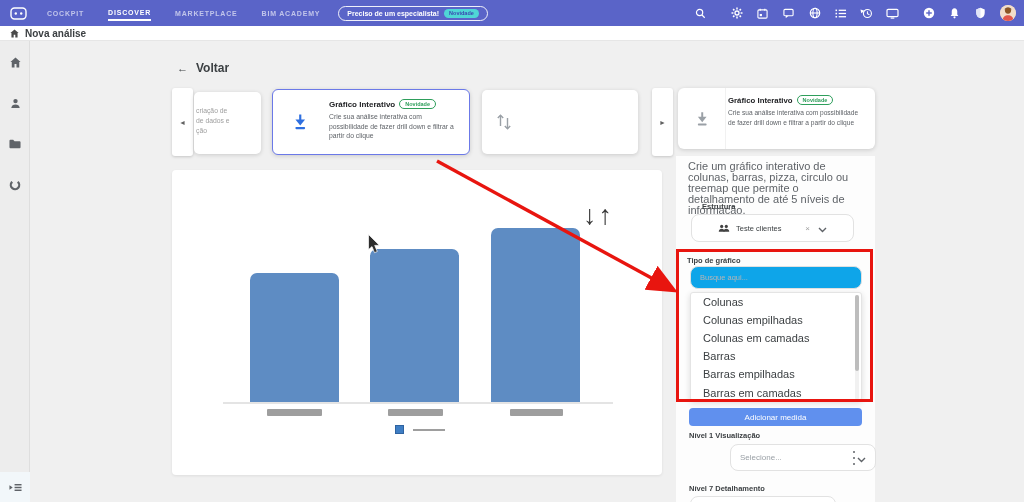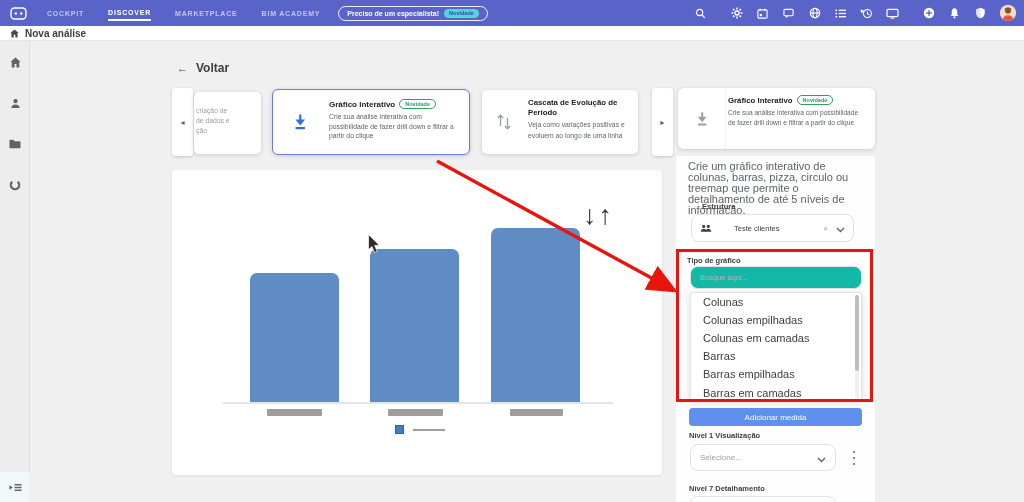--- a/index.html
+++ b/index.html
@@ -307,11 +307,6 @@
           </g>
         </svg>
     </div>
-    <div class="card-body" style="padding-top:0;">
-      <div class="cascata-title">Cascata de Evolução de Período</div>
-      <div class="cascata-desc">Veja como variações positivas e</div>
-      <div class="cascata-desc" style="margin-top:1px;">evoluem ao longo de uma linha</div>
-    </div>
   </div>
 
   <div class="strip strip-right">

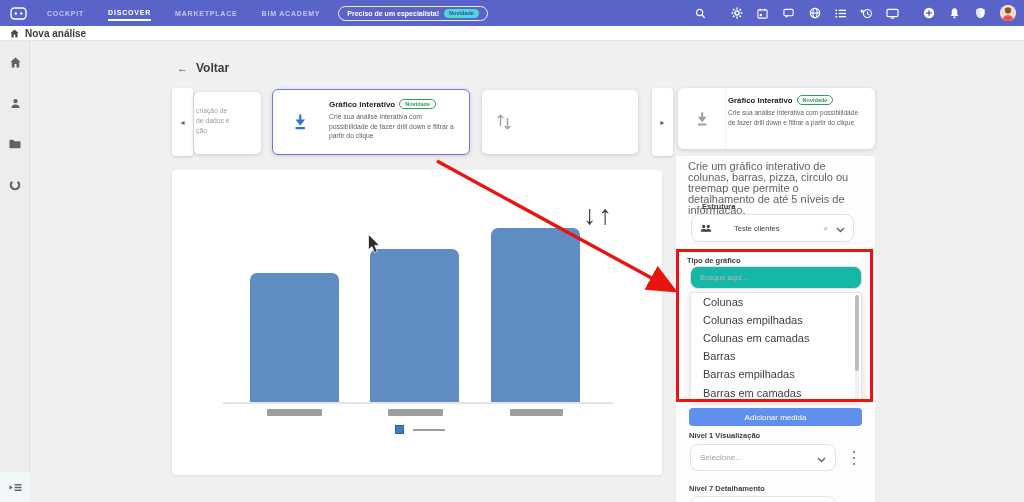--- a/index.html
+++ b/index.html
@@ -79,7 +79,7 @@
   .lbl-n1 { left:689px; top:431px; }
   .lbl-n2 { left:689px; top:484px; }
   .dd { position:absolute; background:#fff; border:1px solid #e2e2e2; border-radius:8px; display:flex; align-items:center; cursor:pointer; z-index:3; }
-  .dd-estrutura { left:691px; top:214px; width:163px; height:28px; padding:0 8px; gap:22px; }
+  .dd-estrutura { left:691px; top:214px; width:163px; height:28px; padding:0 26px; gap:6px; }
   .dd-text { font-size:7.5px; color:#3c4043; }
   .dd-right { margin-left:auto; display:flex; align-items:center; gap:8px; }
   .x-close { font-size:8px; color:#9e9e9e; cursor:pointer; }

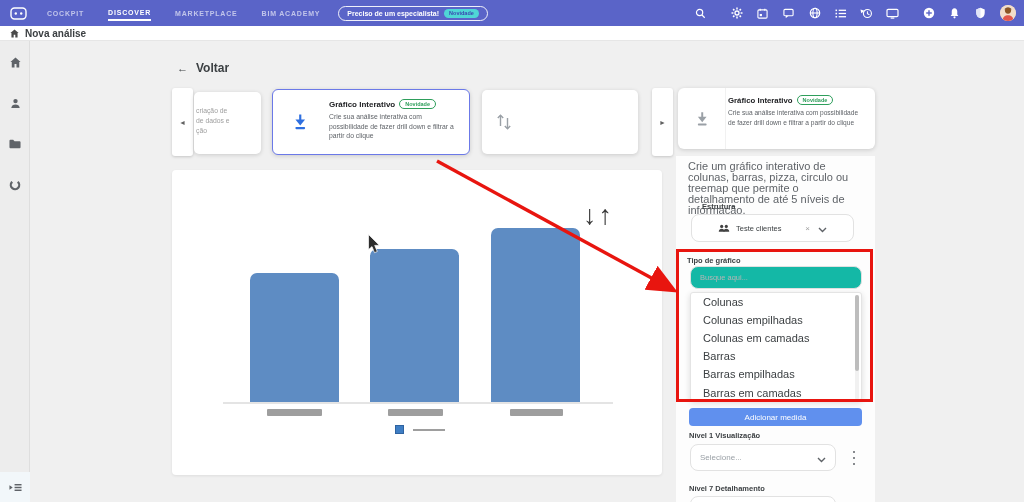--- a/index.html
+++ b/index.html
@@ -83,7 +83,7 @@
   .dd-text { font-size:7.5px; color:#3c4043; }
   .dd-right { margin-left:auto; display:flex; align-items:center; gap:8px; }
   .x-close { font-size:8px; color:#9e9e9e; cursor:pointer; }
-  .search-input { position:absolute; left:690px; top:266px; width:172px; height:23px; background:#14b8a6; border:1px solid #e0e0e0; border-radius:8px; padding:0 9px; font-size:7.5px; color:#3c4043; outline:none; z-index:45; font-family:"Liberation Sans",sans-serif; }
+  .search-input { position:absolute; left:690px; top:266px; width:172px; height:23px; background:#0ea5e9; border:1px solid #e0e0e0; border-radius:8px; padding:0 9px; font-size:7.5px; color:#3c4043; outline:none; z-index:45; font-family:"Liberation Sans",sans-serif; }
   .search-input::placeholder { color:#b5b5b5; }
   .option-list { position:absolute; left:690px; top:292px; width:172px; height:109px; background:#fff; border:1px solid #e4e4e4; border-radius:3px; box-shadow:0 2px 6px rgba(0,0,0,.14); z-index:45; overflow:hidden; }
   .option { height:18.1px; display:flex; align-items:center; padding-left:12px; font-size:11px; color:#3c4043; cursor:pointer; }

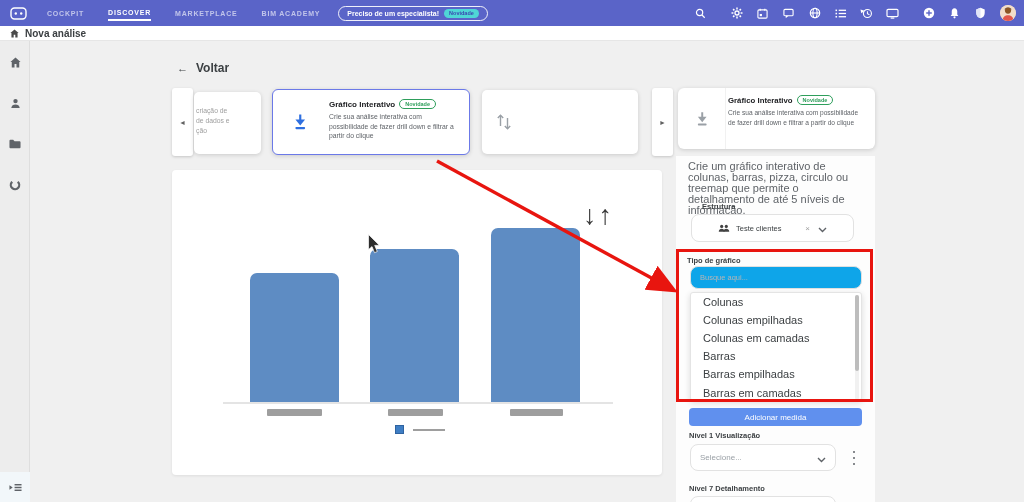--- a/index.html
+++ b/index.html
@@ -90,7 +90,7 @@
   .scrollbar { position:absolute; right:2px; top:2px; width:4px; height:105px; background:#f1f1f1; border-radius:2px; }
   .scroll-thumb { position:absolute; top:0; left:0; width:4px; height:76px; background:#bdbdbd; border-radius:2px; cursor:pointer; }
   .add-btn { position:absolute; left:689px; top:408px; width:173px; height:18px; background:#6090ee; border:none; border-radius:4px; color:#fff; font-size:8px; font-family:"Liberation Sans",sans-serif; cursor:pointer; z-index:3; }
-  .dd-select { left:690px; top:444px; width:146px; height:27px; padding:0 9px; }
+  .dd-select { left:730px; top:444px; width:146px; height:27px; padding:0 9px; }
   .dd-select .dd-text { color:#9aa0a6; font-size:8px; }
   .dd-select2 { left:690px; top:496px; width:146px; height:27px; padding:0 9px; }
   .dots-menu { position:absolute; left:849px; top:451px; width:10px; height:14px; display:flex; flex-direction:column; align-items:center; justify-content:space-between; cursor:pointer; z-index:3; }

